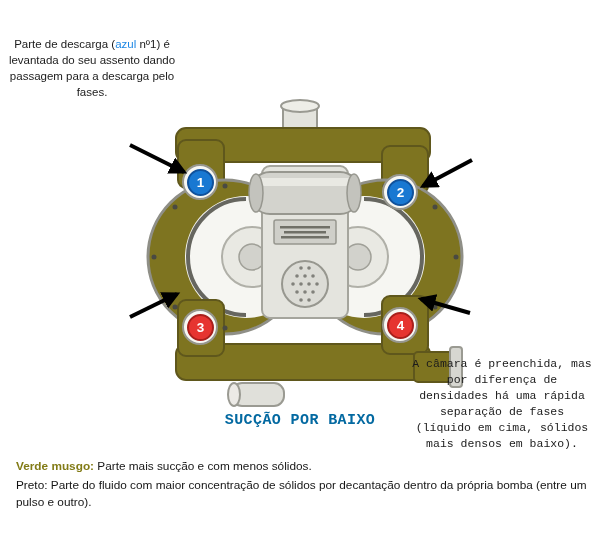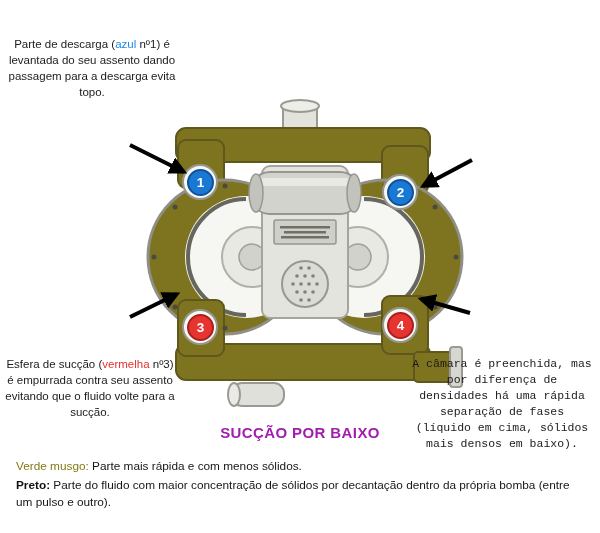--- a/index.html
+++ b/index.html
@@ -154,7 +154,7 @@
   <div class="title title-bottom">SUCÇÃO POR BAIXO</div>
 
   <div class="ann" style="left:6px; top:36px; width:172px;">
-    <span>Parte de descarga (</span><span class="hl-blue">azul</span><span> nº1) é levantada do seu assento dando passagem para a descarga evita topo.</span>
+    <span>Parte de descarga (</span><span class="hl-blue">azul</span><span> nº1) é levantada do seu assento dando passagem para a descarga pelo fases.</span>
   </div>
 
 

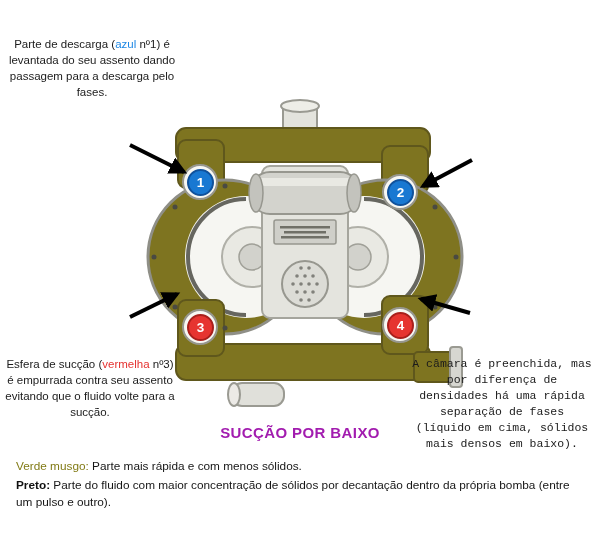--- a/index.html
+++ b/index.html
@@ -158,9 +158,6 @@
   </div>
 
 
-  <div class="ann" style="left:2px; top:356px; width:176px;">
-    <span>Esfera de sucção (</span><span class="hl-red">vermelha</span><span> nº3) é empurrada contra seu assento evitando que o fluido volte para a sucção.</span>
-  </div>
 
   <div class="ann" style="left:412px; top:356px; width:180px;font-family:Liberation Mono, monospace;">
     <span>A câmara é preenchida, mas por diferença de densidades há uma rápida separação de fases (líquido em cima, sólidos mais densos em baixo).</span>

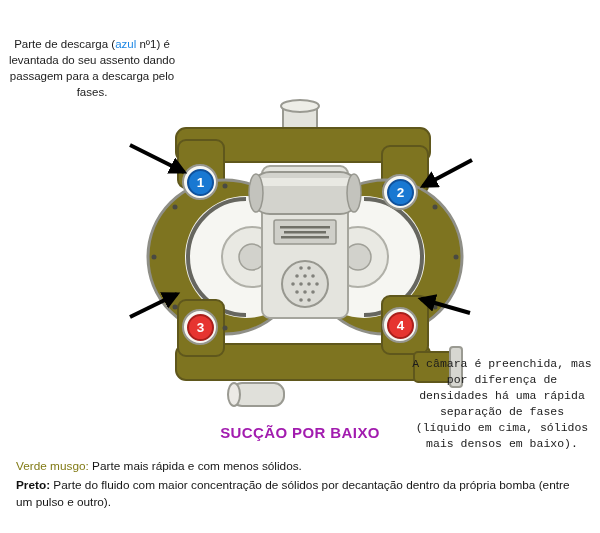--- a/index.html
+++ b/index.html
@@ -12,7 +12,7 @@
   .title { position:absolute; width:300px; left:150px; text-align:center; font-weight:bold;
            font-size:15px; letter-spacing:.4px; }
   .title-top { top:86px; color:#f2453b; }
-  .title-bottom { top:424px; color:#a21caf; }
+  .title-bottom { top:412px; color:#0369a1;font-family:Liberation Mono, monospace; }
   .ball { position:absolute; width:27px; height:27px; border-radius:50%; display:flex;
           align-items:center; justify-content:center; color:#fff; font-weight:bold;
           font-size:13.5px; z-index:5; }

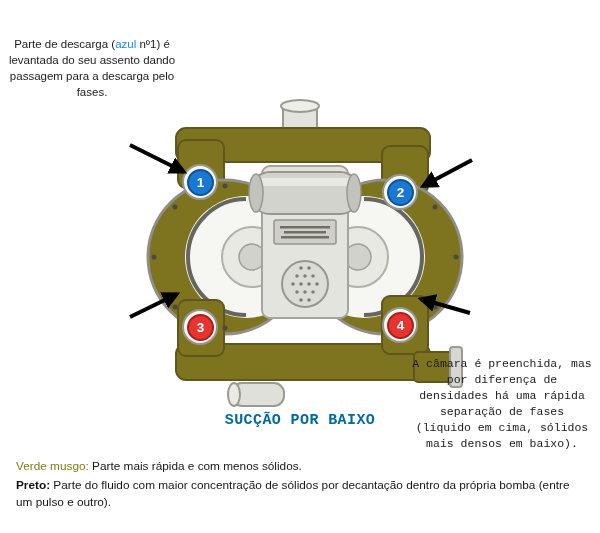--- a/index.html
+++ b/index.html
@@ -21,7 +21,7 @@
   .legend { position:absolute; left:16px; top:458px; width:572px; font-size:11.8px;
             line-height:1.45; color:#161616; text-align:left; }
   .legend p { margin:0 0 2px 0; }
-  .moss-label { color:#827b16; font-weight:normal;text-align:right; }
+  .moss-label { color:#827b16; font-weight:bold;text-align:right; }
   .black-label { color:#111111; font-weight:bold;margin-top:44px; }
 </style>
 </head>

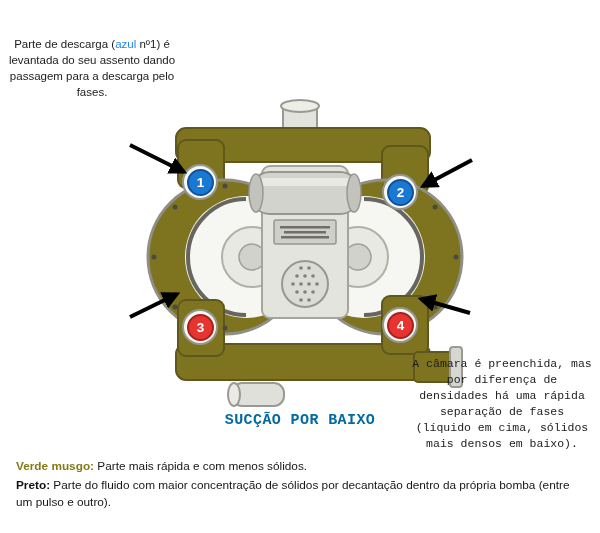--- a/index.html
+++ b/index.html
@@ -164,7 +164,7 @@
   </div>
 
   <div class="legend">
-    <p><span class="moss-label">Verde musgo:</span><span> Parte mais rápida e com menos sólidos.</span></p>
+    <p><span class="moss-label">Verde musgo:</span><span> Parte mais sucção e com menos sólidos.</span></p>
     <p><span class="black-label">Preto:</span><span> Parte do fluido com maior concentração de sólidos por decantação dentro da própria bomba (entre um pulso e outro).</span></p>
   </div>
 

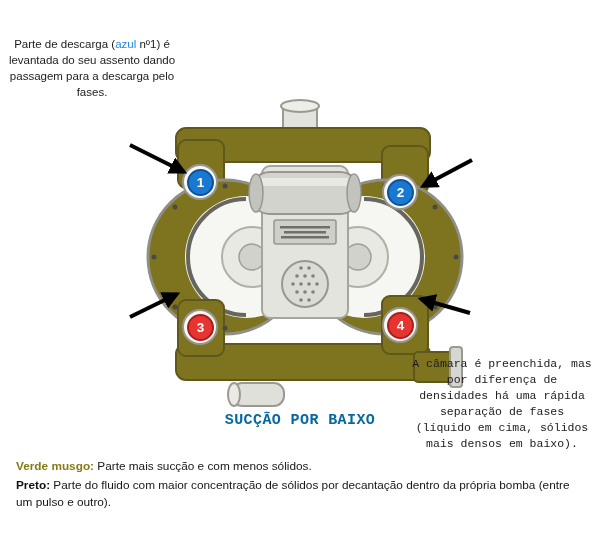--- a/index.html
+++ b/index.html
@@ -22,7 +22,7 @@
             line-height:1.45; color:#161616; text-align:left; }
   .legend p { margin:0 0 2px 0; }
   .moss-label { color:#827b16; font-weight:bold;text-align:right; }
-  .black-label { color:#111111; font-weight:bold;margin-top:44px; }
+  .black-label { color:#111111; font-weight:normal;margin-top:44px; }
 </style>
 </head>
 <body>

